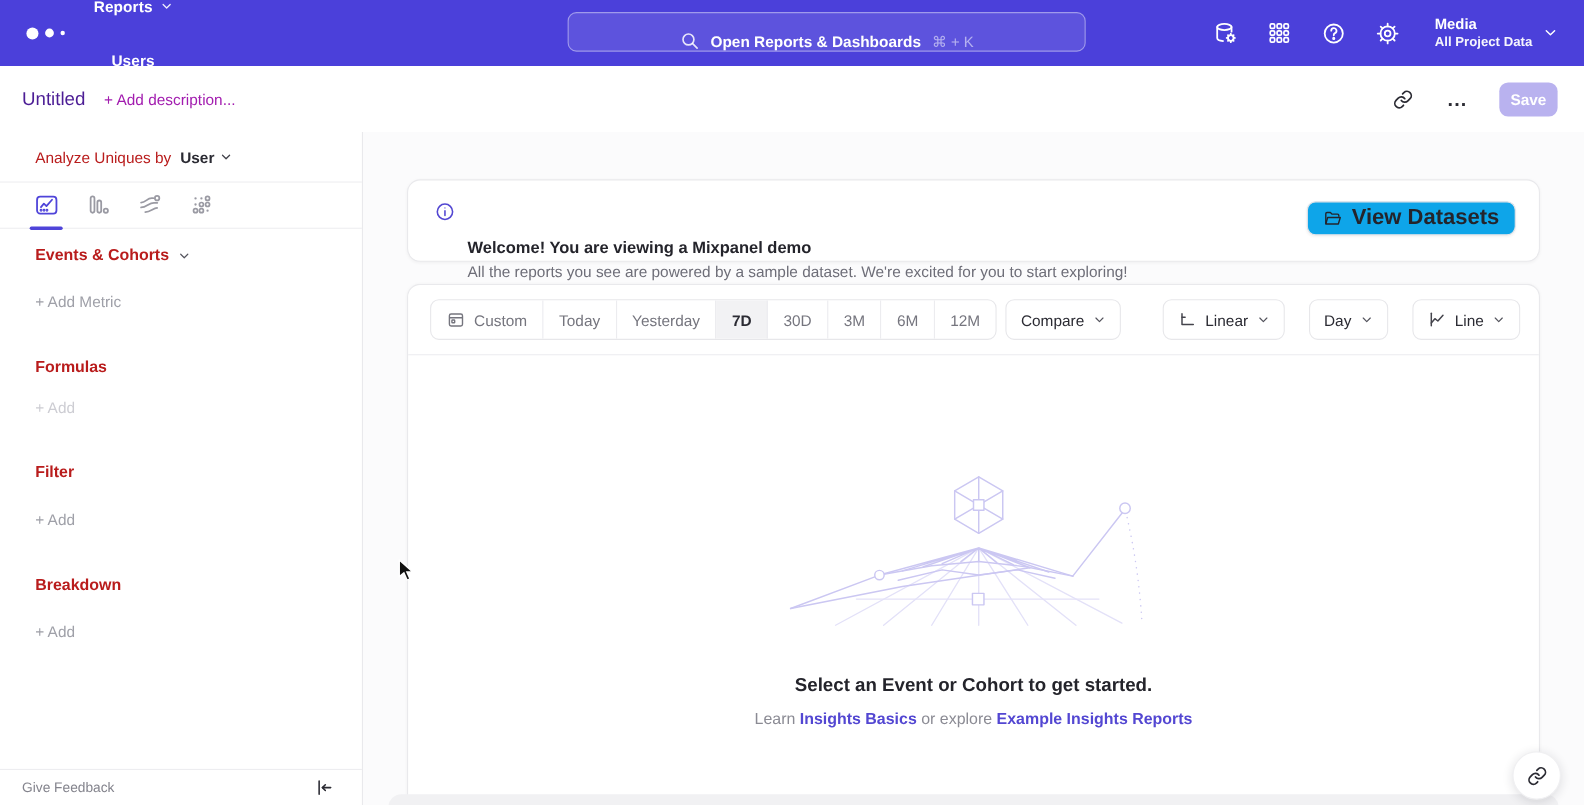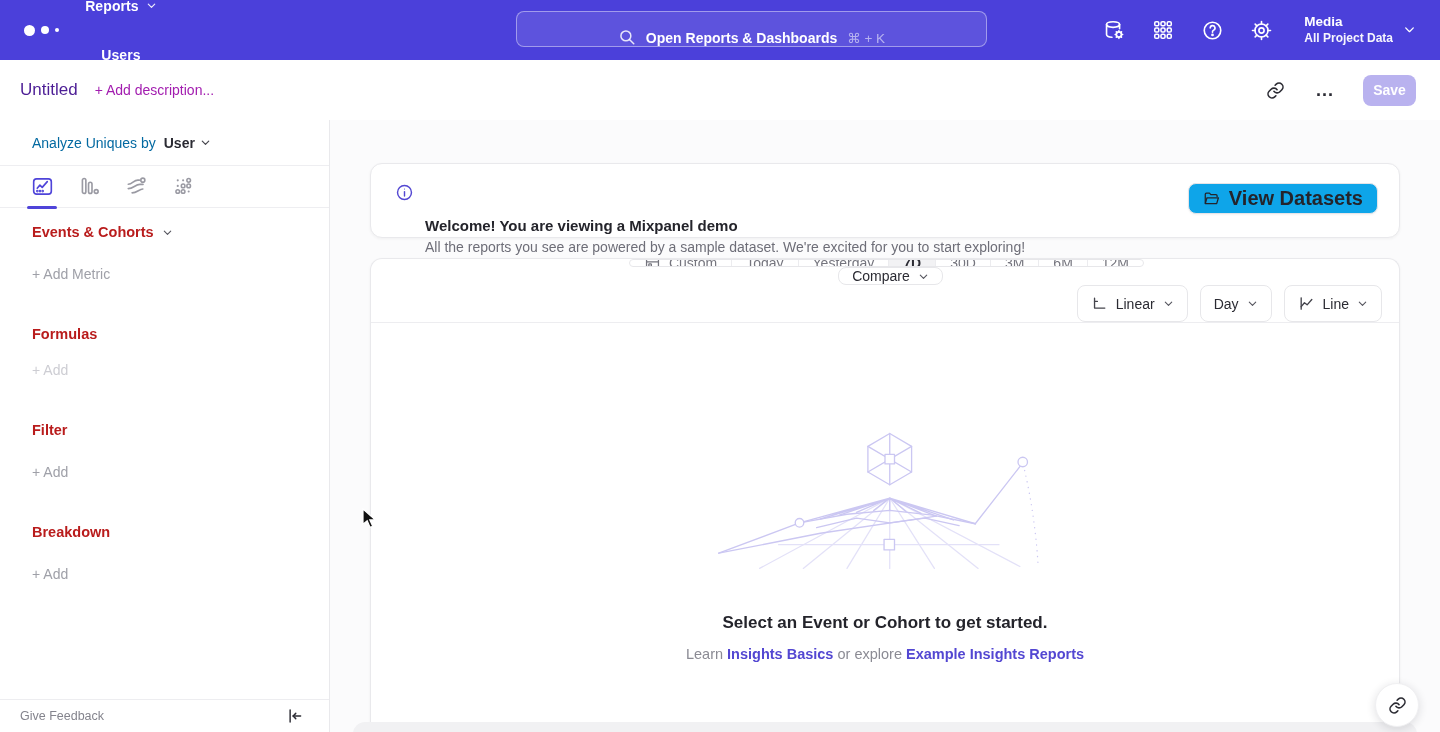--- a/index.html
+++ b/index.html
@@ -39,7 +39,7 @@
   
   .sidebar { position:absolute; left:0; top:120px; width:330px; height:612px; background:#fff; border-right:1px solid #e9e9ec; z-index:4; }
   .analyze-row { height:46px; display:flex; align-items:center; padding-left:32px; gap:5px; border-bottom:1px solid #eeeef1; font-size:14px; }
-  .analyze-prefix { color:#0369a1; }
+  .analyze-prefix { color:#b91c1c; }
   .analyze-value { color:#2b2b33; font-weight:600; margin-left:3px; display:flex; align-items:center; gap:5px; cursor:pointer; }
   .charttabs { position:relative; height:42px; display:flex; align-items:center; gap:23px; padding-left:30px; border-bottom:1px solid #eeeef1; }
   .charttab { width:24px; height:24px; display:flex; align-items:center; justify-content:center; color:#9a9aa3; cursor:pointer; }

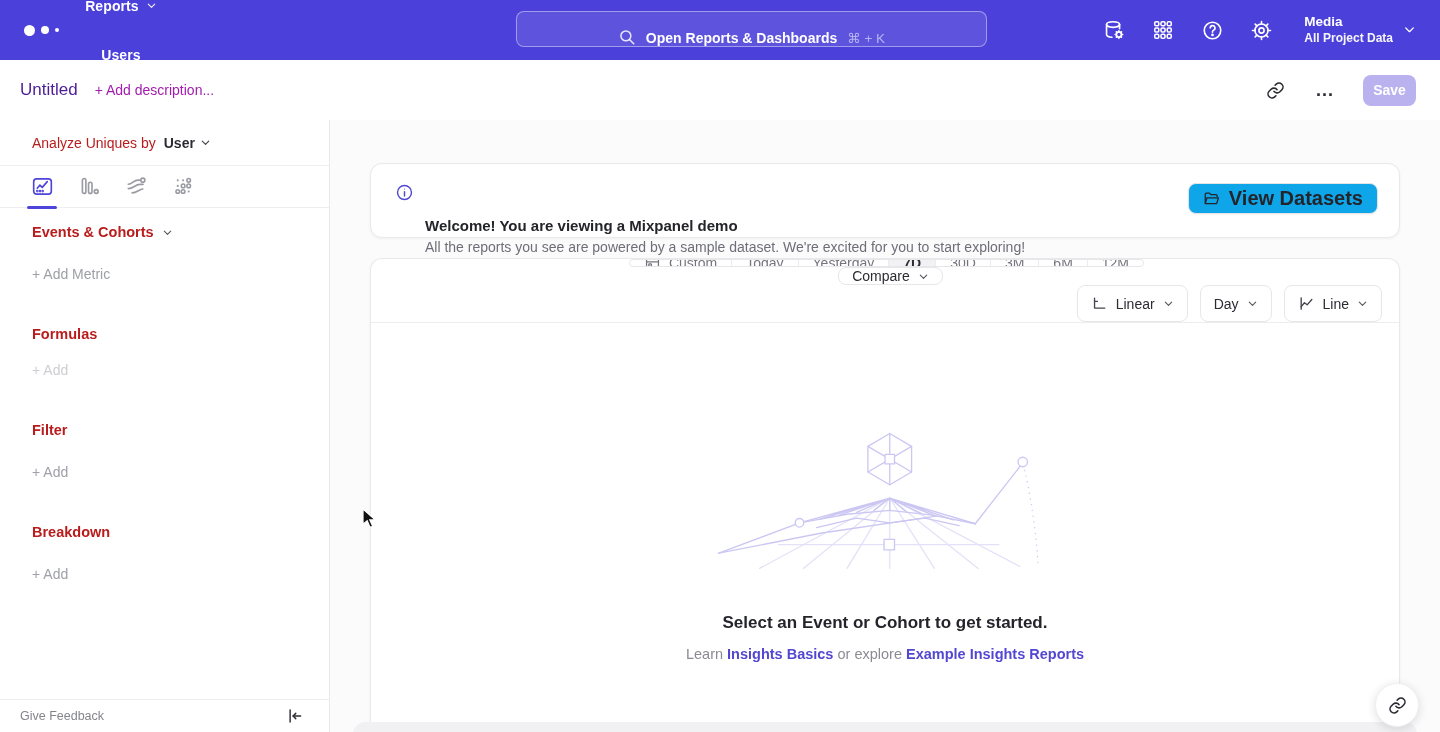--- a/index.html
+++ b/index.html
@@ -64,7 +64,7 @@
   .view-datasets { position:absolute; right:21px; top:19px; height:31px; padding:0 14px; background:#0ea5e9; border:1px solid #e4e4e8; border-radius:8px; display:flex; align-items:center; gap:9px; font-size:20px; font-weight:600; color:#24242b; cursor:pointer; box-shadow:0 1px 2px rgba(30,30,40,.05); }
 
   .report-card { position:absolute; left:40px; top:138px; width:1030px; height:476px; border-radius:12px 12px 0 0; border-bottom:none; overflow:hidden; }
-  .controls { position:absolute; left:0; top:0; right:0; height:64px; display:flex; align-items:center; padding:0 17px 0 20px; border-bottom:1px solid #ededf0;flex-direction:column; }
+  .controls { position:absolute; left:0; top:0; right:0; height:64px; display:flex; align-items:center; padding:0 17px 0 20px; border-bottom:1px solid #ededf0; }
   .seg-control { display:flex; align-items:stretch; height:37px; border:1px solid #e7e7ea; border-radius:8px; overflow:hidden; background:#fff; }
   .seg { display:flex; align-items:center; gap:8px; padding:0 14px; font-size:14px; color:#75757e; border-right:1px solid #ececef; cursor:pointer; white-space:nowrap; }
   .seg:last-child { border-right:none; }

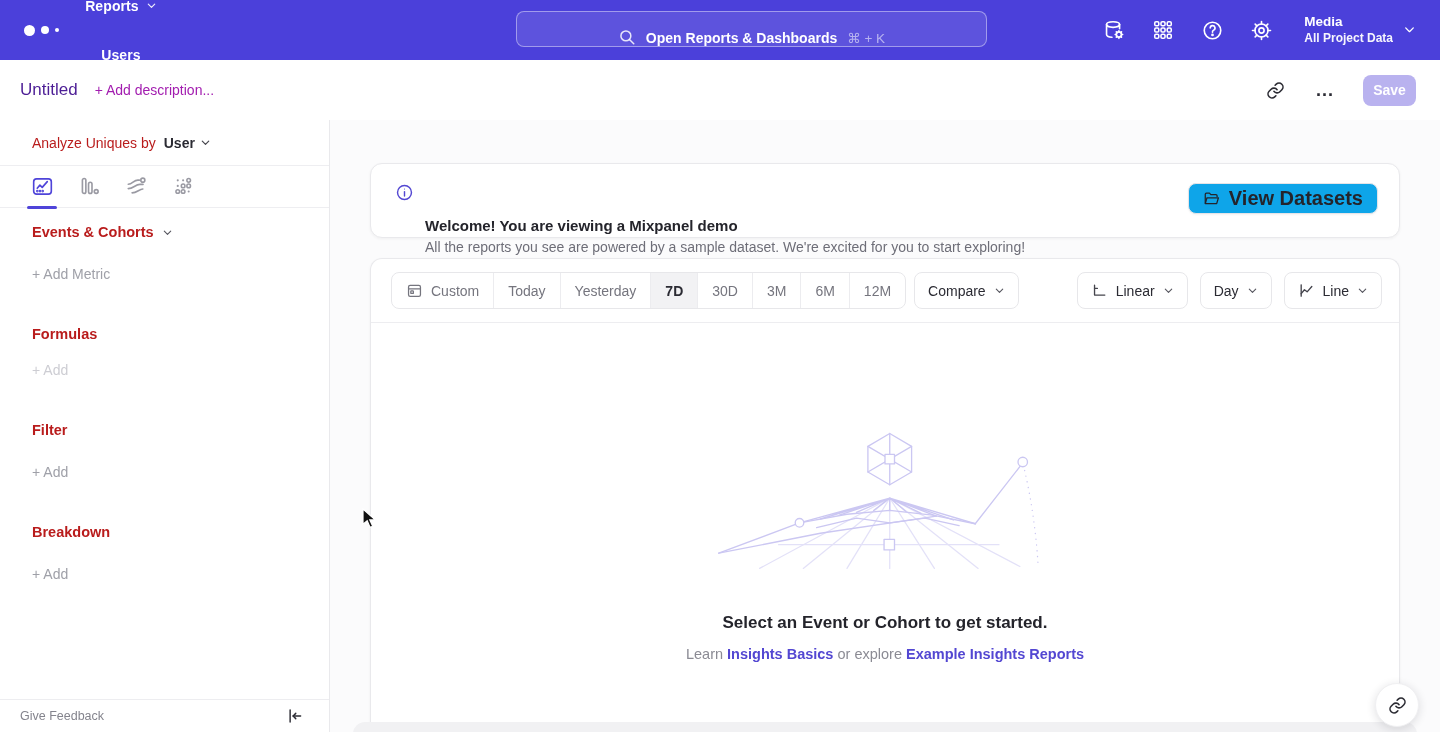--- a/index.html
+++ b/index.html
@@ -71,7 +71,7 @@
   .seg.selected { background:#f2f2f4; color:#2b2b33; font-weight:600; }
   .compare-btn { margin-left:8px; }
   .pill-btn { height:37px; padding:0 13px; background:#fff; border:1px solid #e7e7ea; border-radius:8px; display:flex; align-items:center; gap:8px; font-size:14px; font-weight:500; color:#2b2b33; cursor:pointer; }
-  .right-controls { margin-left:auto; display:flex; align-items:center; gap:12px; }
+  .right-controls { margin-left:auto; display:flex; align-items:center; gap:22px; }
   .caret { color:#55555e; }
 
   .empty { position:absolute; left:0; top:64px; right:0; bottom:0; display:flex; flex-direction:column; align-items:center; }

